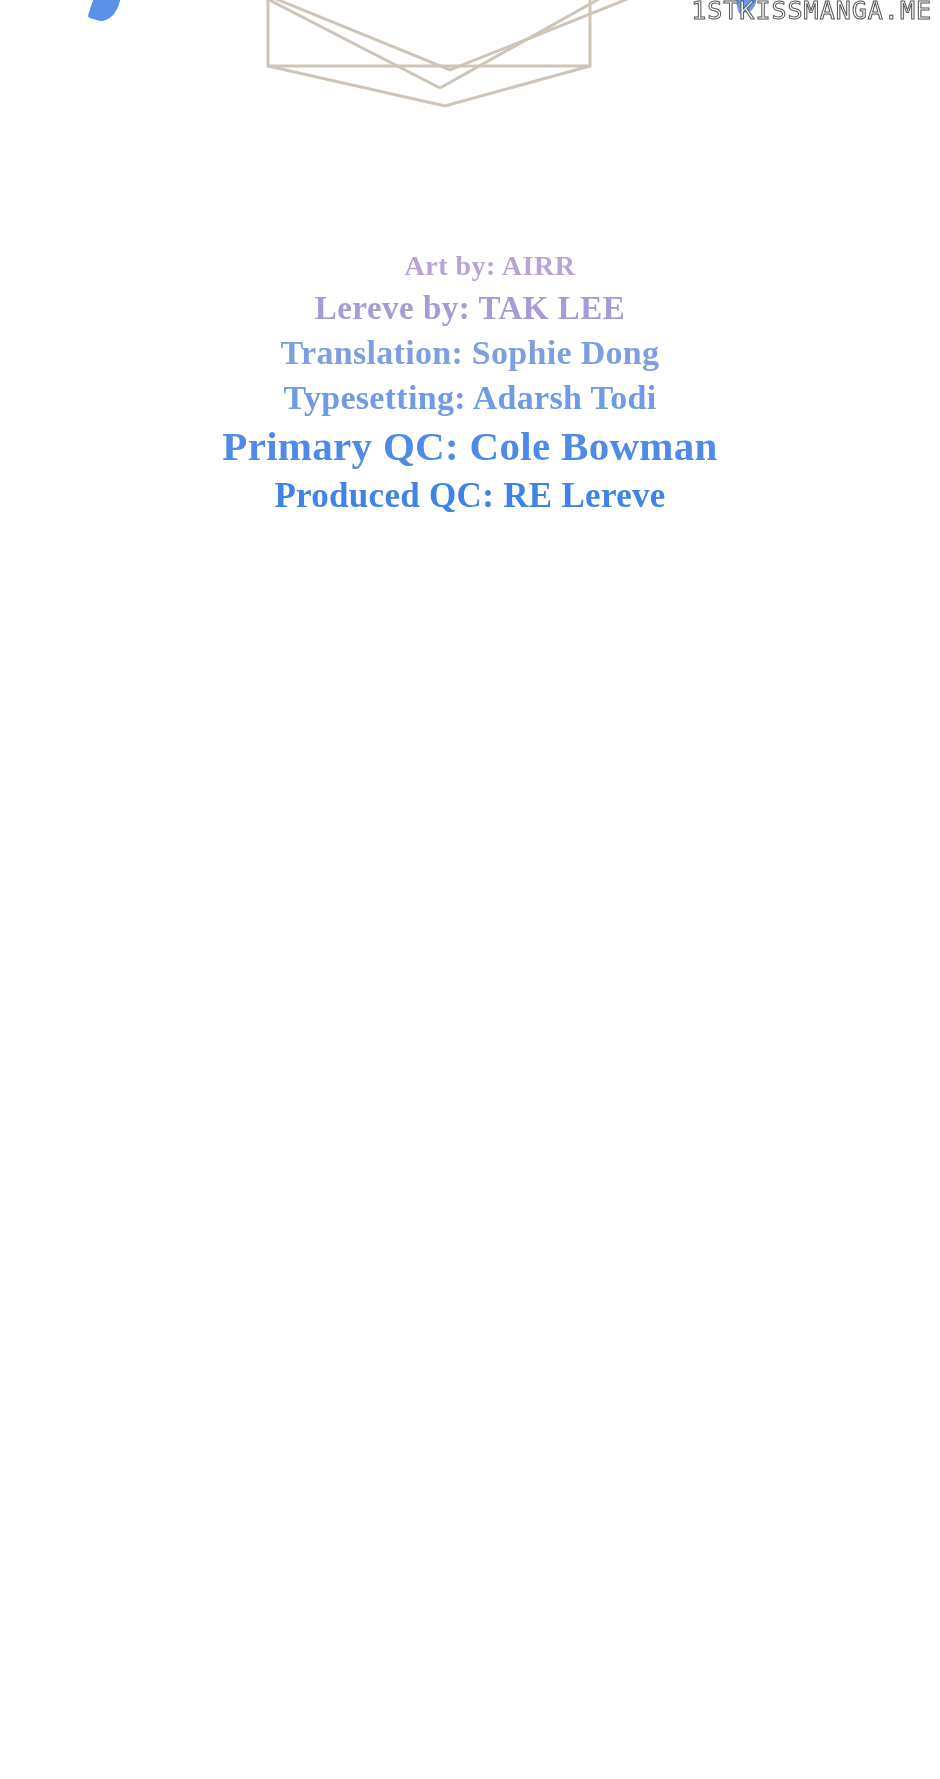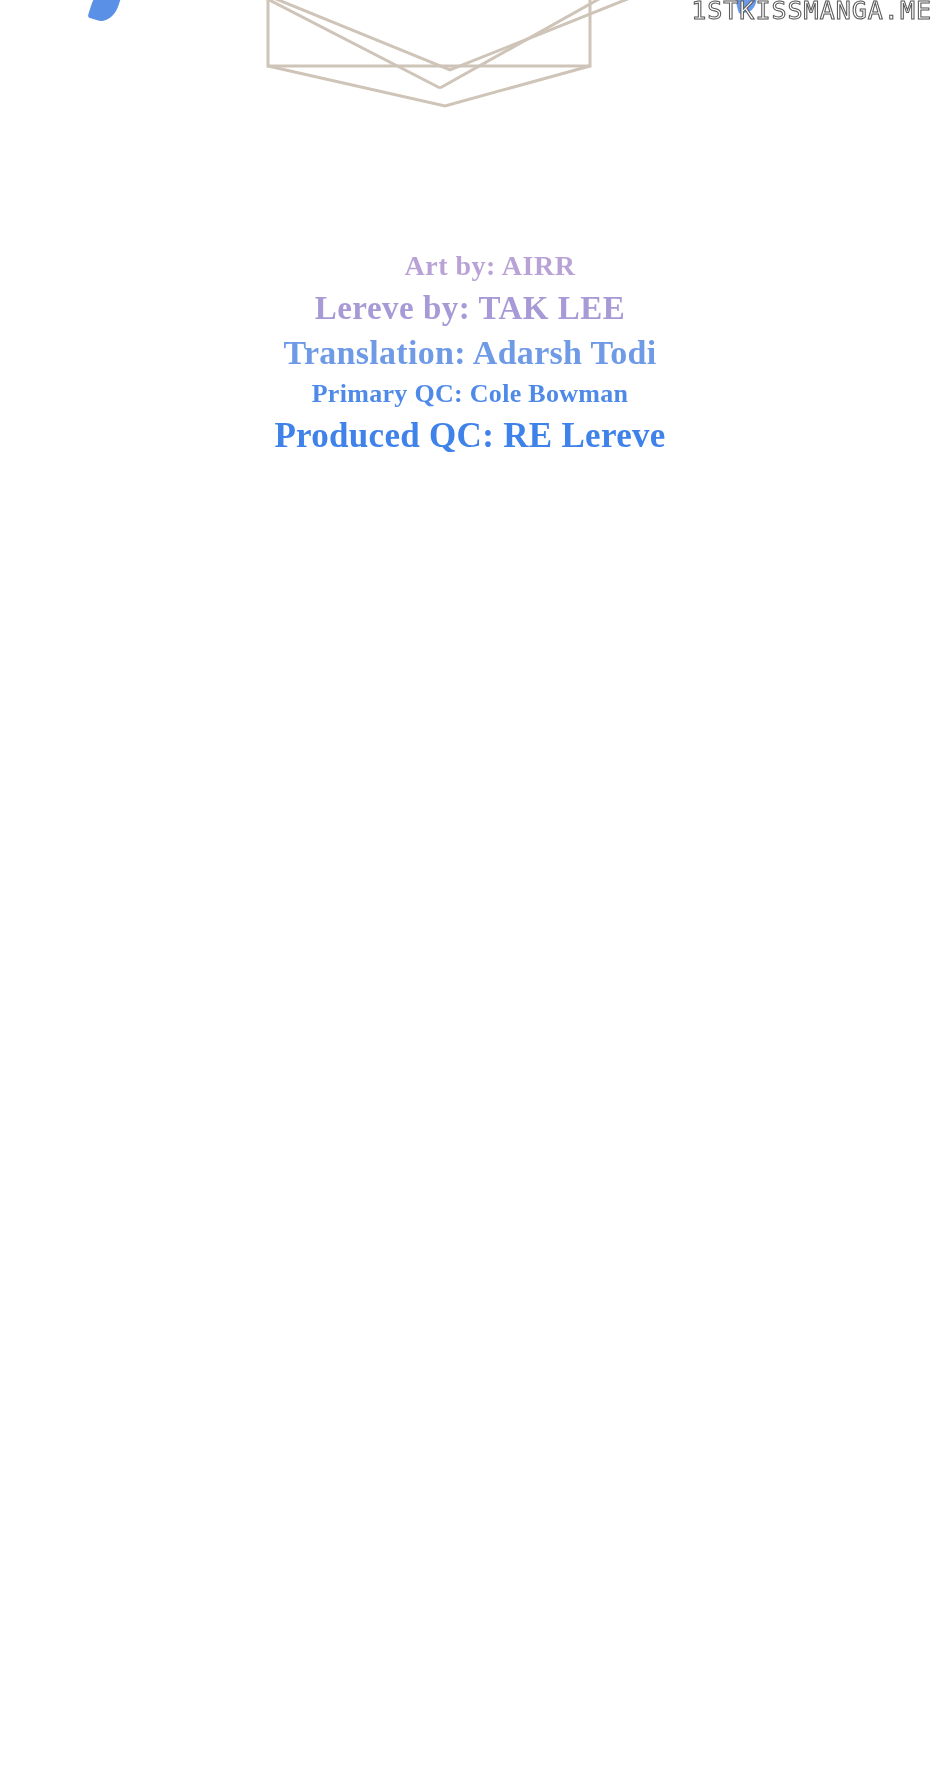--- a/index.html
+++ b/index.html
@@ -121,6 +121,7 @@
   <div class="credits">
     <div class="credit-line c0" style="color: rgb(185, 163, 214);">Art by: AIRR</div>
     <div class="credit-line c1" style="color: rgb(167, 154, 214);">Lereve by: TAK LEE</div>
+    <div class="credit-line c3" style="color: rgb(126, 158, 226);">Translation: Sophie Dong</div>
     <div class="credit-line c4" style="color: rgb(111, 154, 230);">Translation: Adarsh Todi</div>
     <div class="credit-line c5" style="color: rgb(79, 138, 232);">Primary QC: Cole Bowman</div>
     <div class="credit-line c6" style="color: rgb(63, 130, 234);">Produced QC: RE Lereve</div>

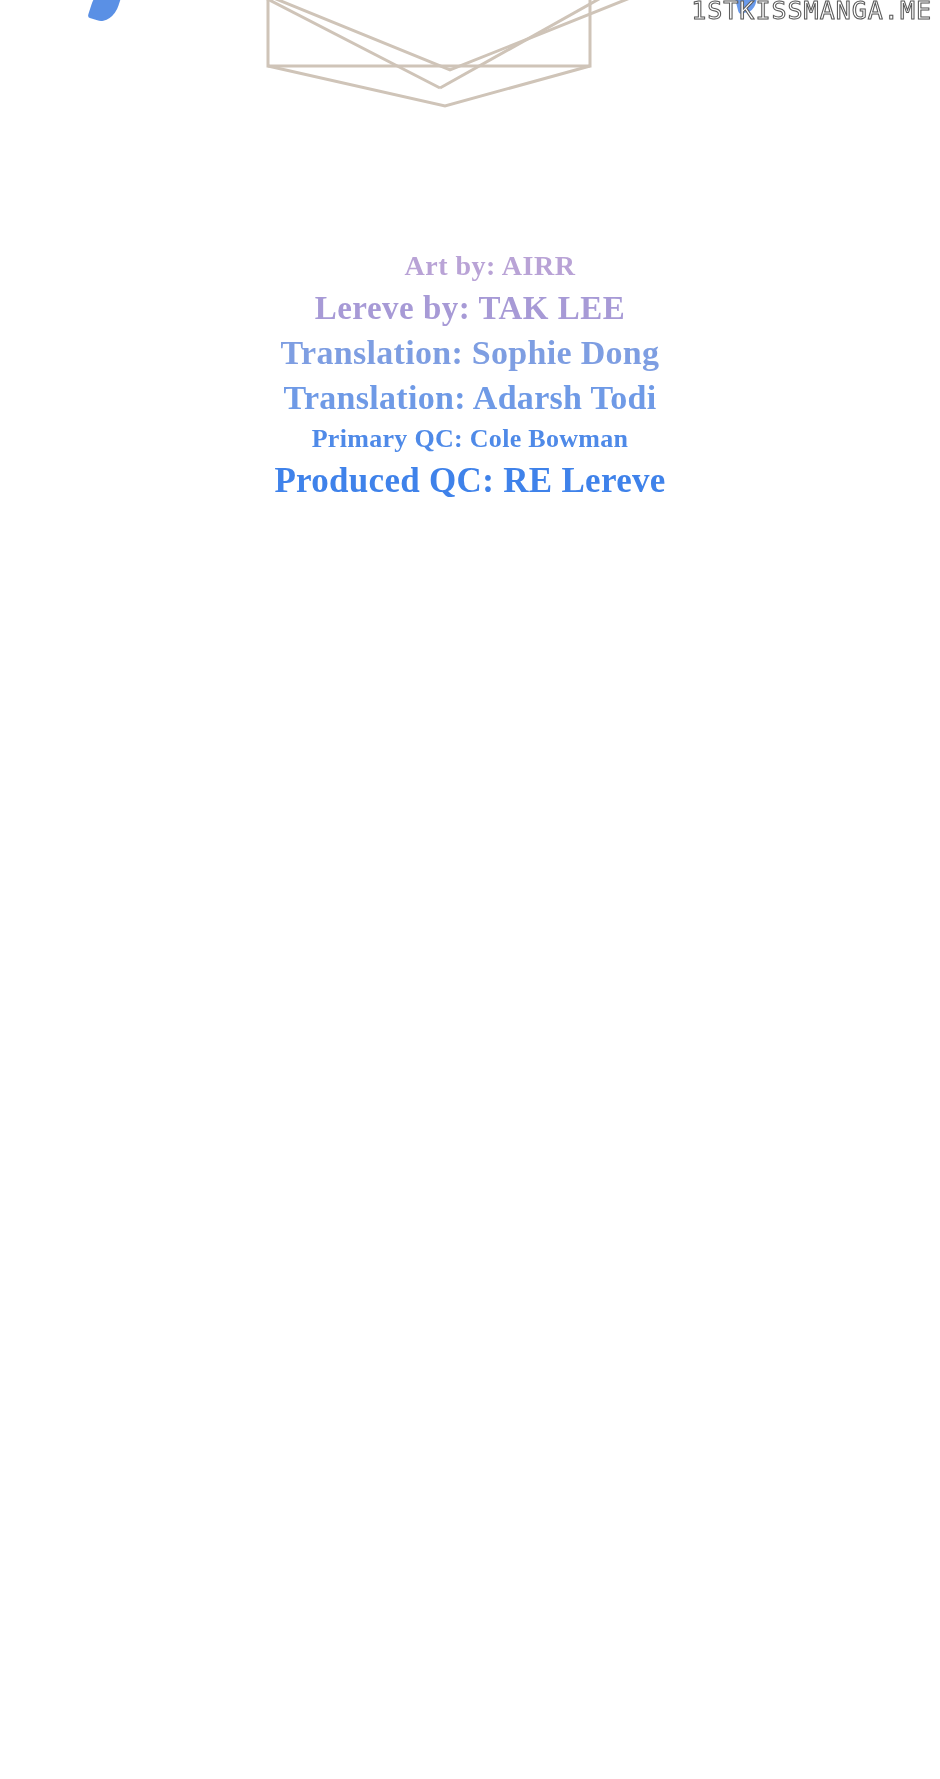--- a/index.html
+++ b/index.html
@@ -122,7 +122,7 @@
     <div class="credit-line c0" style="color: rgb(185, 163, 214);">Art by: AIRR</div>
     <div class="credit-line c1" style="color: rgb(167, 154, 214);">Lereve by: TAK LEE</div>
     <div class="credit-line c3" style="color: rgb(126, 158, 226);">Translation: Sophie Dong</div>
-    <div class="credit-line c4" style="color: rgb(111, 154, 230);">Translation: Adarsh Todi</div>
+    <div class="credit-line c4" style="color: rgb(111, 154, 230);">Typesetting: Adarsh Todi</div>
     <div class="credit-line c5" style="color: rgb(79, 138, 232);">Primary QC: Cole Bowman</div>
     <div class="credit-line c6" style="color: rgb(63, 130, 234);">Produced QC: RE Lereve</div>
   </div>

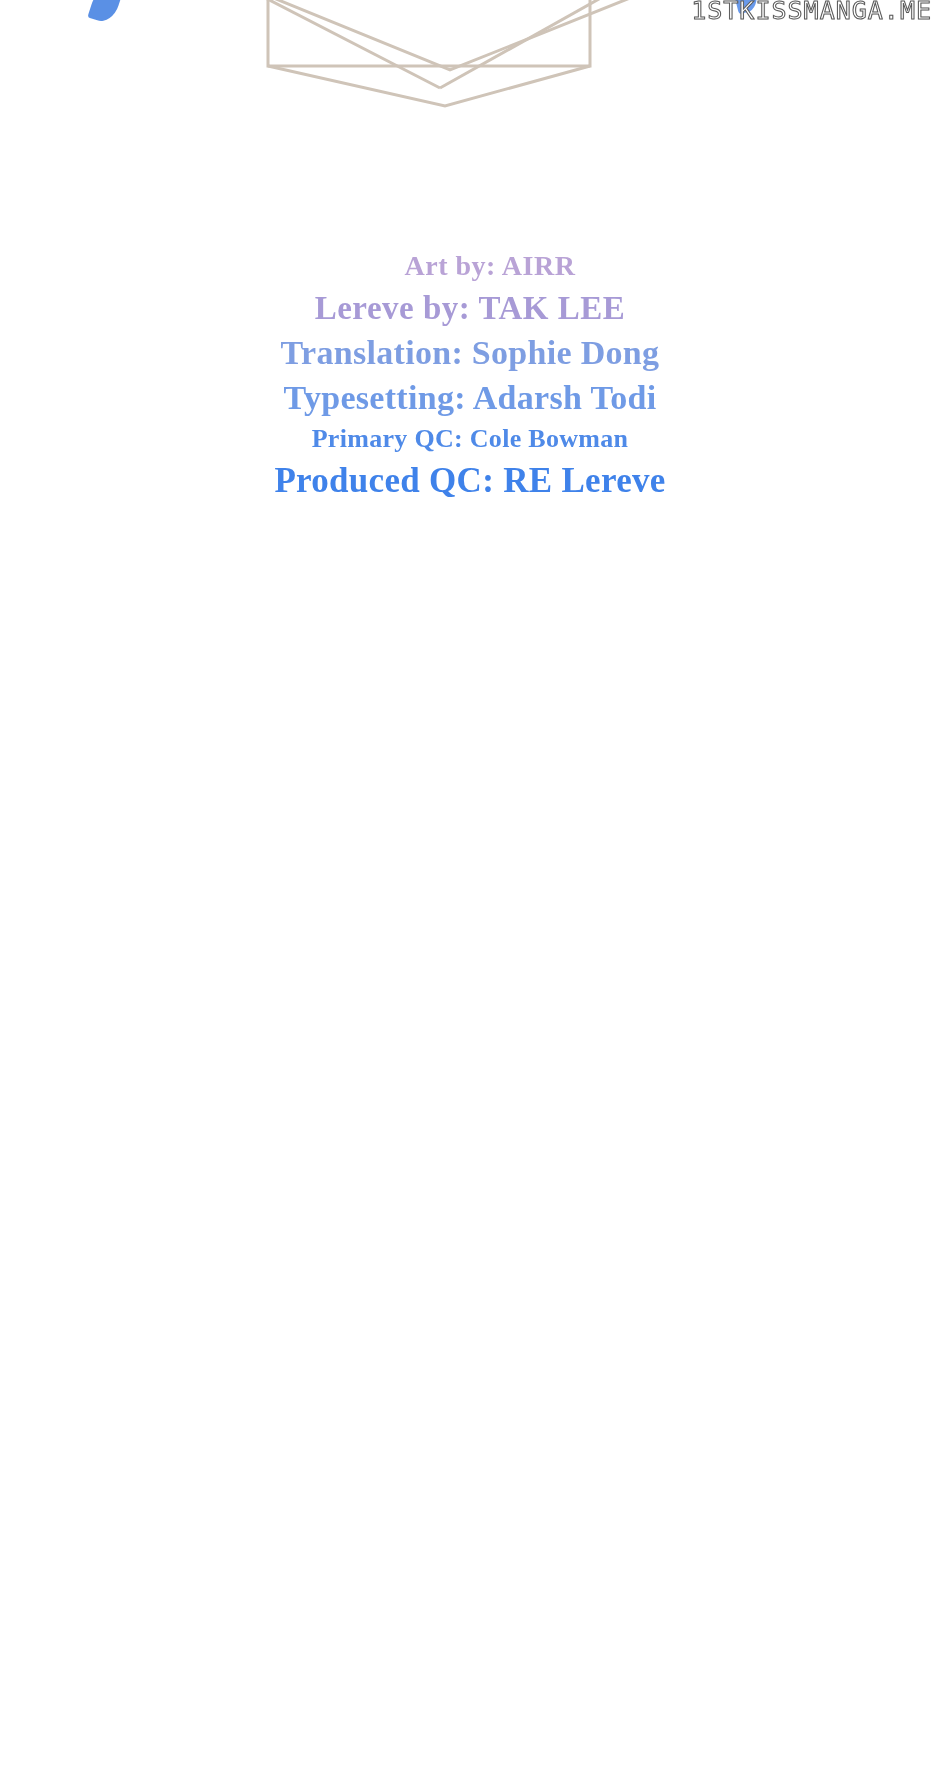--- a/index.html
+++ b/index.html
@@ -82,7 +82,7 @@
   .credit-line.c2 { font-size: 34px; color: #9a9ad8; margin-bottom: 11px; letter-spacing: .5px; }
   .credit-line.c3 { font-size: 34px; color: #7e9ee2; margin-bottom: 11px; letter-spacing: .3px; }
   .credit-line.c4 { font-size: 34px; color: #6f9ae6; margin-bottom: 11px; letter-spacing: .3px; }
-  .credit-line.c5 { font-size: 26px; color: #4f8ae8; margin-bottom: 11px; letter-spacing: .3px; }
+  .credit-line.c5 { font-size: 41px; color: #4f8ae8; margin-bottom: 11px; letter-spacing: .3px; }
   .credit-line.c6 { font-size: 35px; color: #3f82ea; margin-bottom: 0; letter-spacing: .3px; }
 
   .producer {

